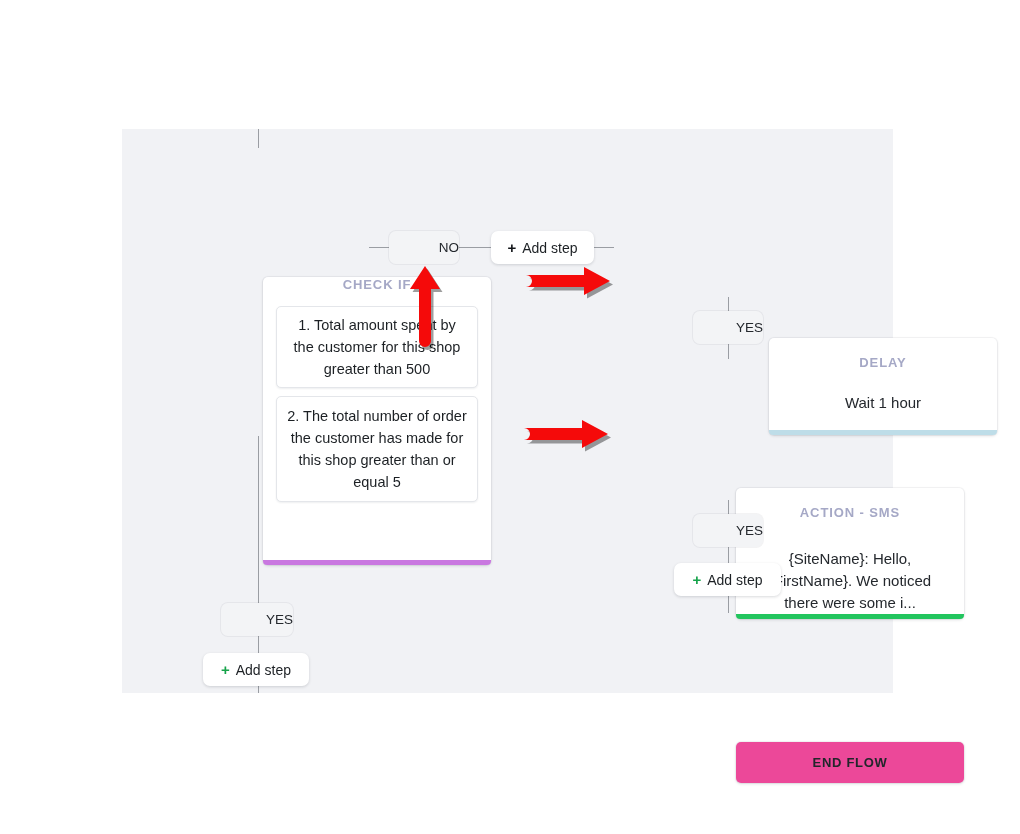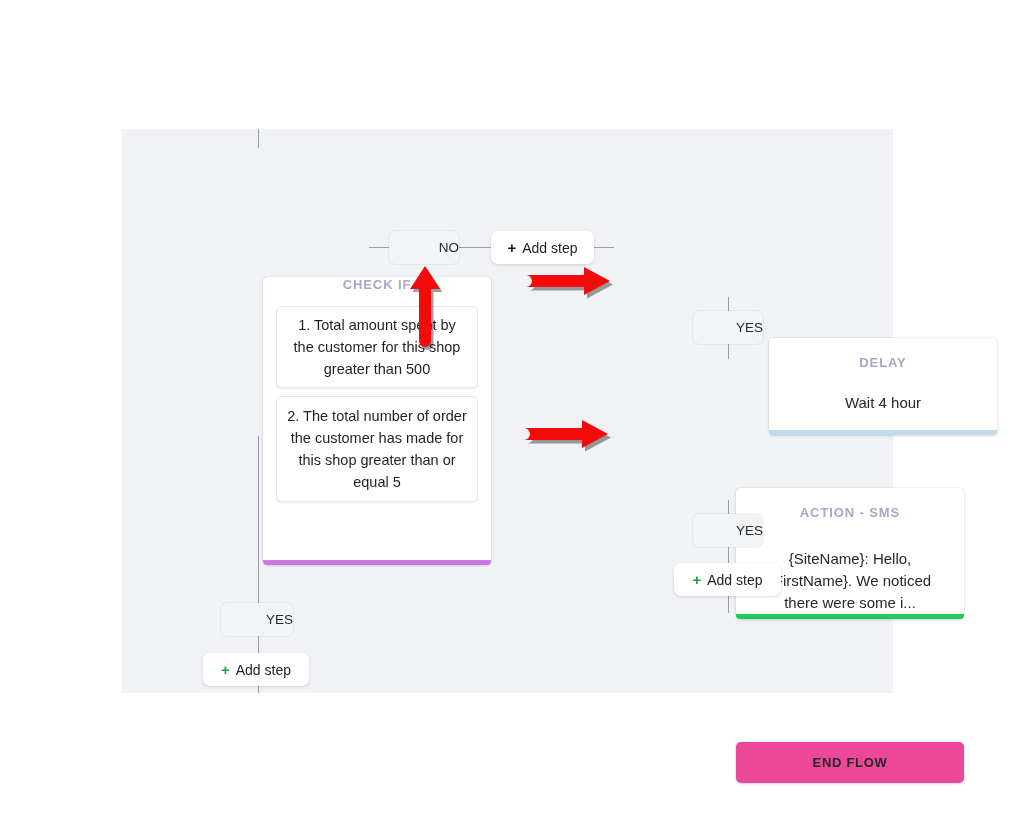--- a/index.html
+++ b/index.html
@@ -196,7 +196,7 @@
 
     <div class="card" id="node-delay">
       <div class="card-title">DELAY</div>
-      <div class="card-body">Wait 4 hour</div>
+      <div class="card-body">Wait 1 hour</div>
       <div class="card-accent" style="background:#bedde8;"></div>
     </div>
 

